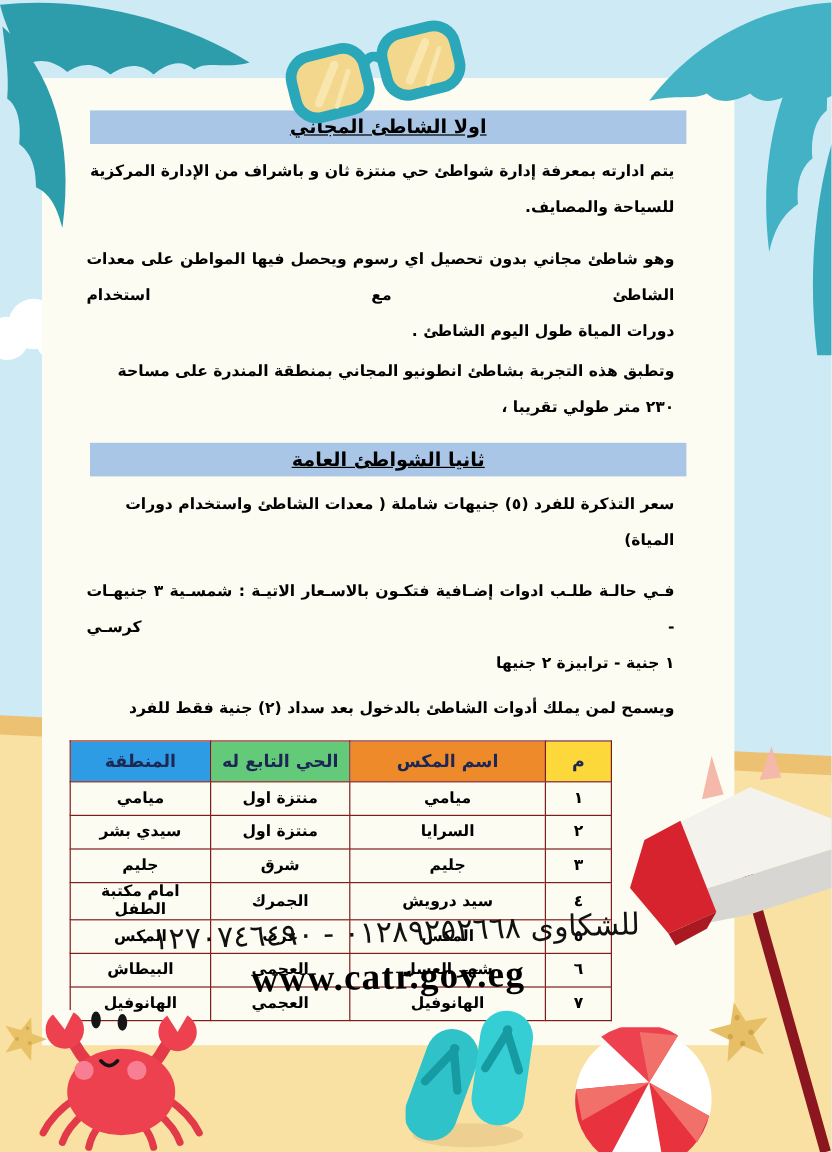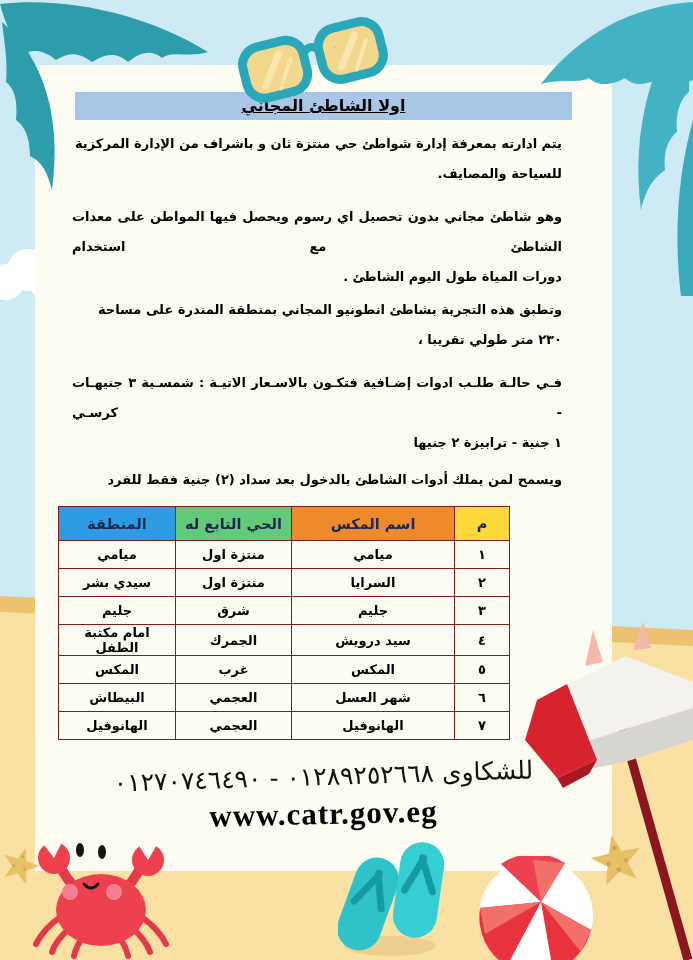--- a/index.html
+++ b/index.html
@@ -90,6 +90,9 @@
   <div class="bl">دورات المياة طول اليوم الشاطئ .</div>
   <div class="bl p-s1-3">وتطبق هذه التجربة بشاطئ انطونيو المجاني بمنطقة المندرة على مساحة ٢٣٠ متر طولي تقريبا ،</div>
 
+  <div class="title-bar t2">
+    <span>ثانيا الشواطئ العامة</span>
+  </div>
   <div class="bl lj p-s1-2">فـي حالـة طلـب ادوات إضـافية فتكـون بالاسـعار الاتيـة : شمسـية ٣ جنيهـات - كرسـي</div>
   <div class="bl">١ جنية - ترابيزة ٢ جنيها</div>
   <div class="bl p-s2-3">ويسمح لمن يملك أدوات الشاطئ بالدخول بعد سداد (٢) جنية فقط للفرد</div>

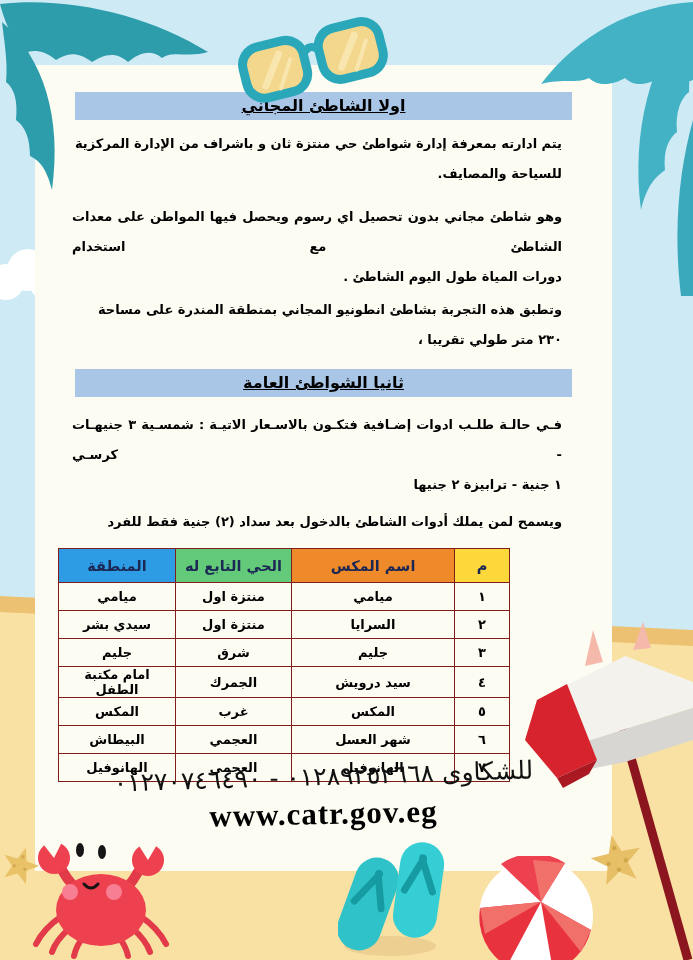--- a/index.html
+++ b/index.html
@@ -93,6 +93,7 @@
   <div class="title-bar t2">
     <span>ثانيا الشواطئ العامة</span>
   </div>
+  <div class="bl p-s2-1">سعر التذكرة للفرد (٥) جنيهات شاملة ( معدات الشاطئ واستخدام دورات المياة)</div>
   <div class="bl lj p-s1-2">فـي حالـة طلـب ادوات إضـافية فتكـون بالاسـعار الاتيـة : شمسـية ٣ جنيهـات - كرسـي</div>
   <div class="bl">١ جنية - ترابيزة ٢ جنيها</div>
   <div class="bl p-s2-3">ويسمح لمن يملك أدوات الشاطئ بالدخول بعد سداد (٢) جنية فقط للفرد</div>

